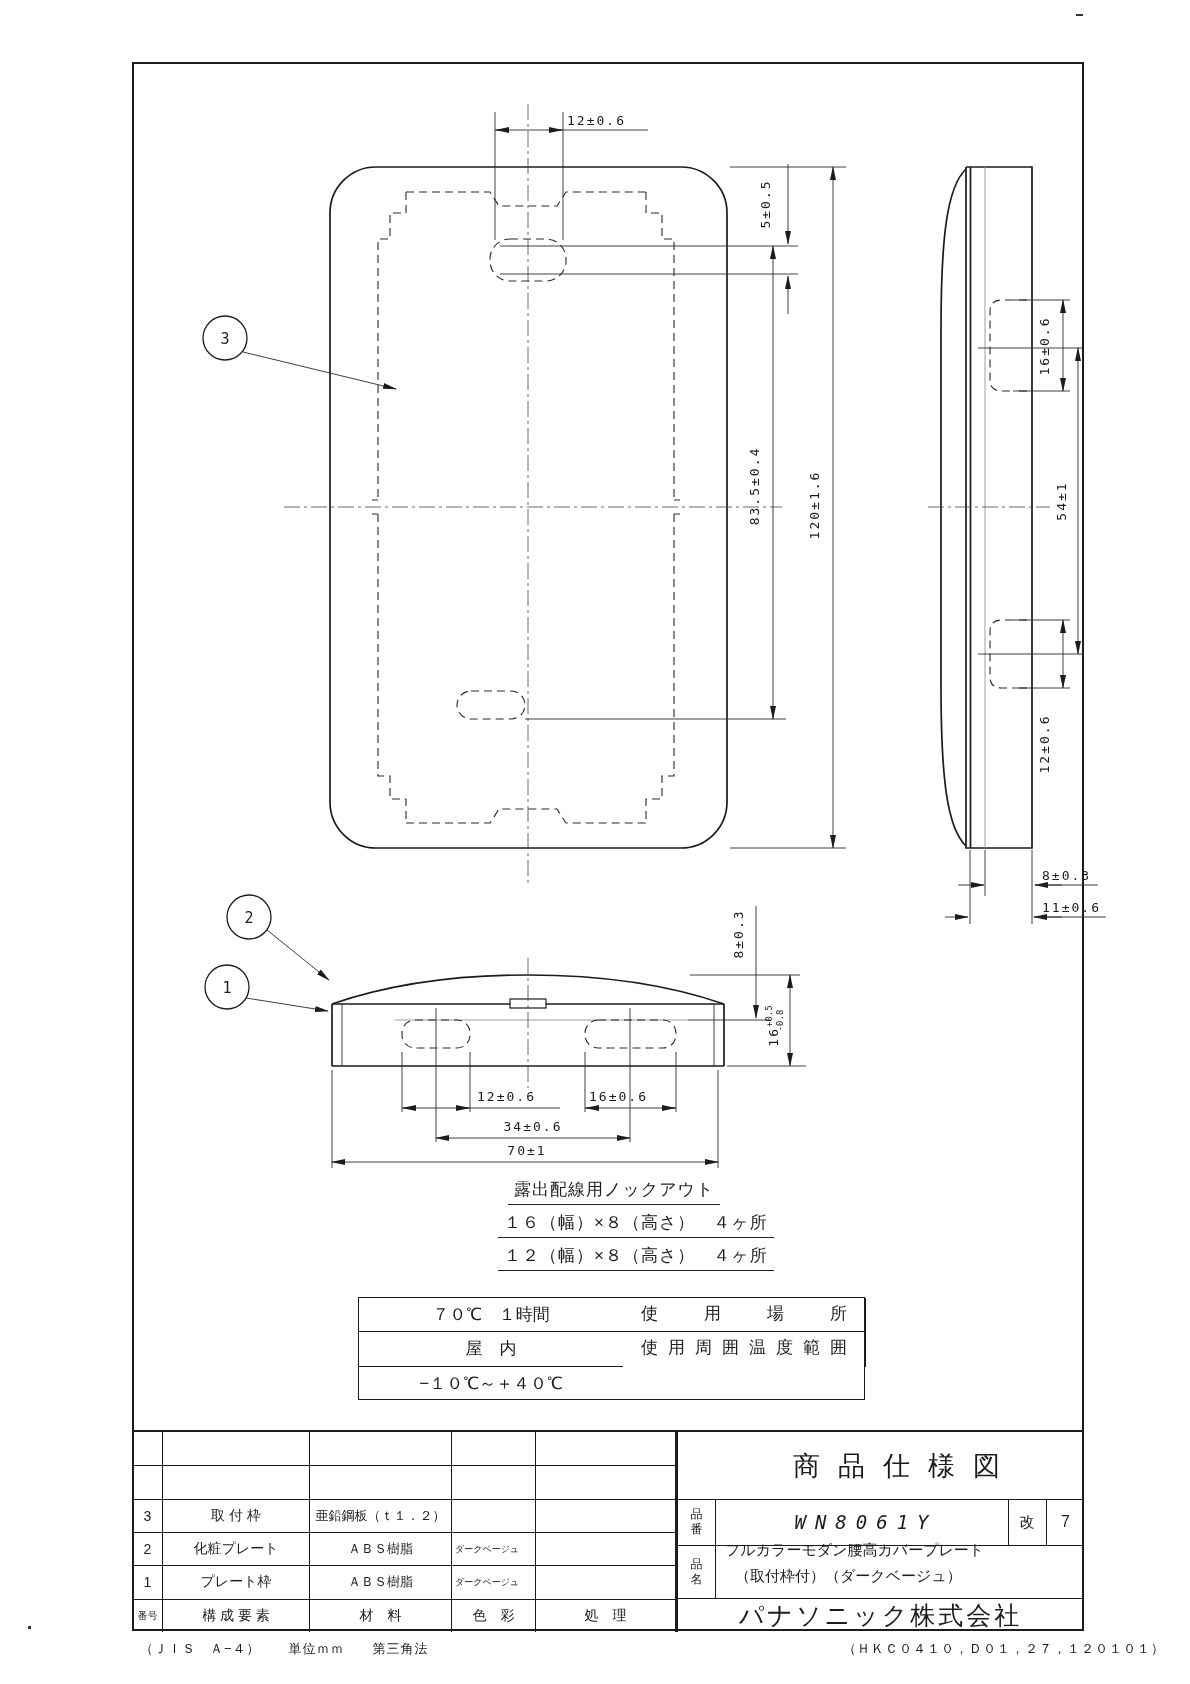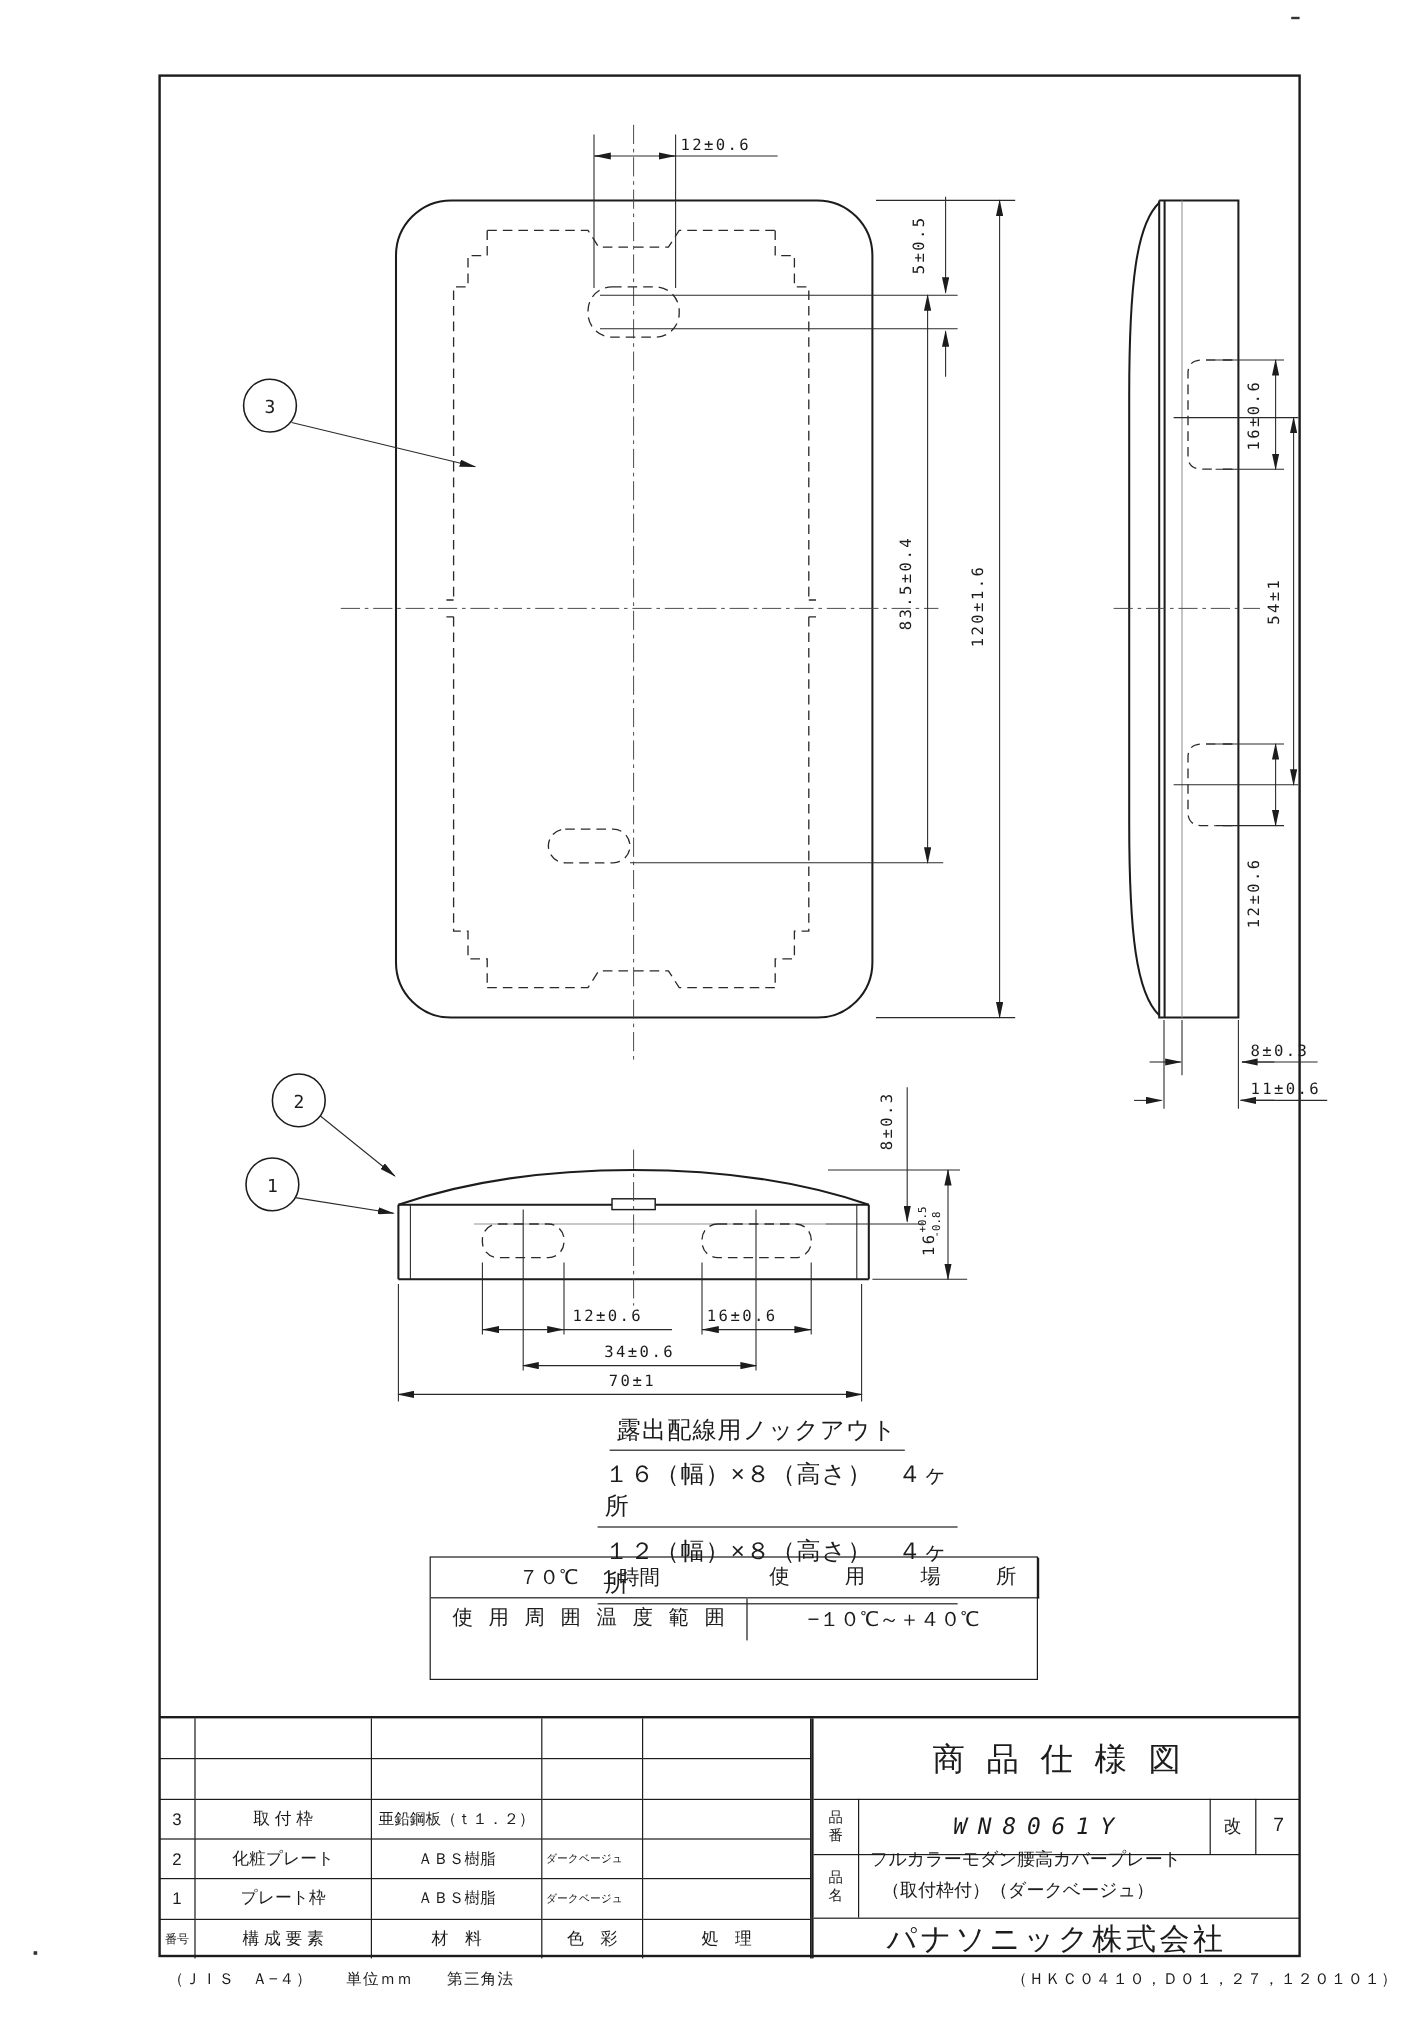--- a/index.html
+++ b/index.html
@@ -16,7 +16,7 @@
        letter-spacing:2px;fill:#1c1c1c;}
   .ctx{font-family:"DejaVu Sans Mono","Liberation Mono",monospace;font-size:15px;fill:#1c1c1c;}
   
-  #ko-note{position:absolute;left:498px;top:1176px;width:300px;font-size:20px;letter-spacing:1px;}
+  #ko-note{position:absolute;left:498px;top:1176px;width:300px;font-size:17px;letter-spacing:1px;}
   #ko-note .kline{display:inline-block;border-bottom:1.4px solid #222;padding:2px 6px 3px 6px;margin-bottom:4px;}
   
   #spec{position:absolute;left:358px;top:1297px;width:507px;height:103px;

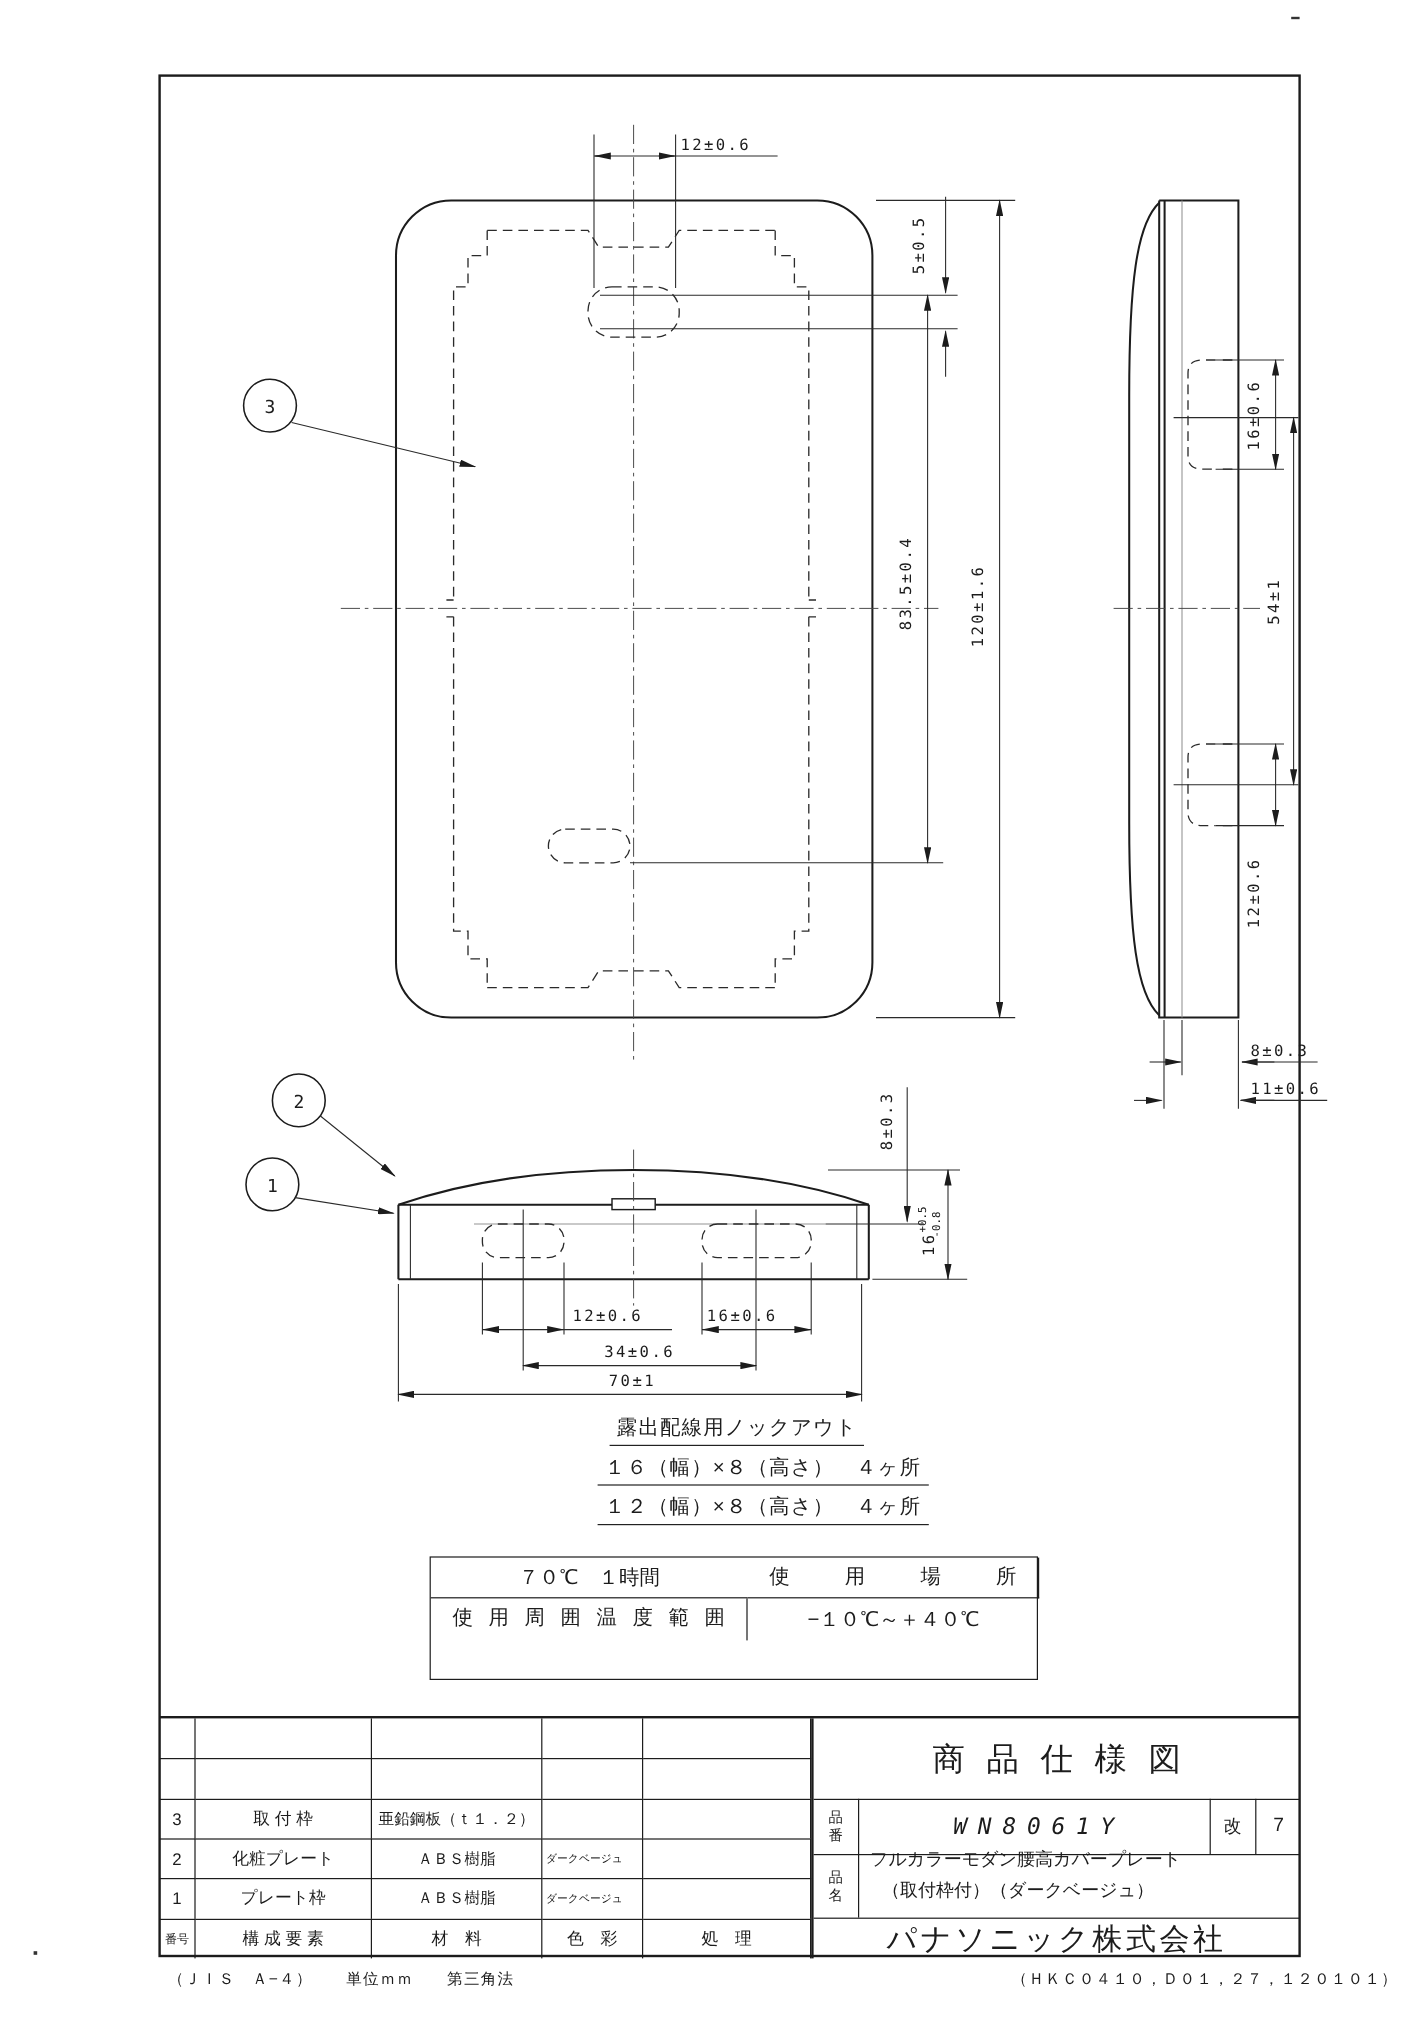--- a/index.html
+++ b/index.html
@@ -201,6 +201,7 @@
 <div id="spec">
   <span class="sv">７０℃　１時間</span>
   <span class="sc">使 用 場 所</span>
+  <span class="sv">屋　内</span>
   <span class="sc nb">使 用 周 囲 温 度 範 囲</span>
   <span class="sv nb">−１０℃～＋４０℃</span>
 </div>

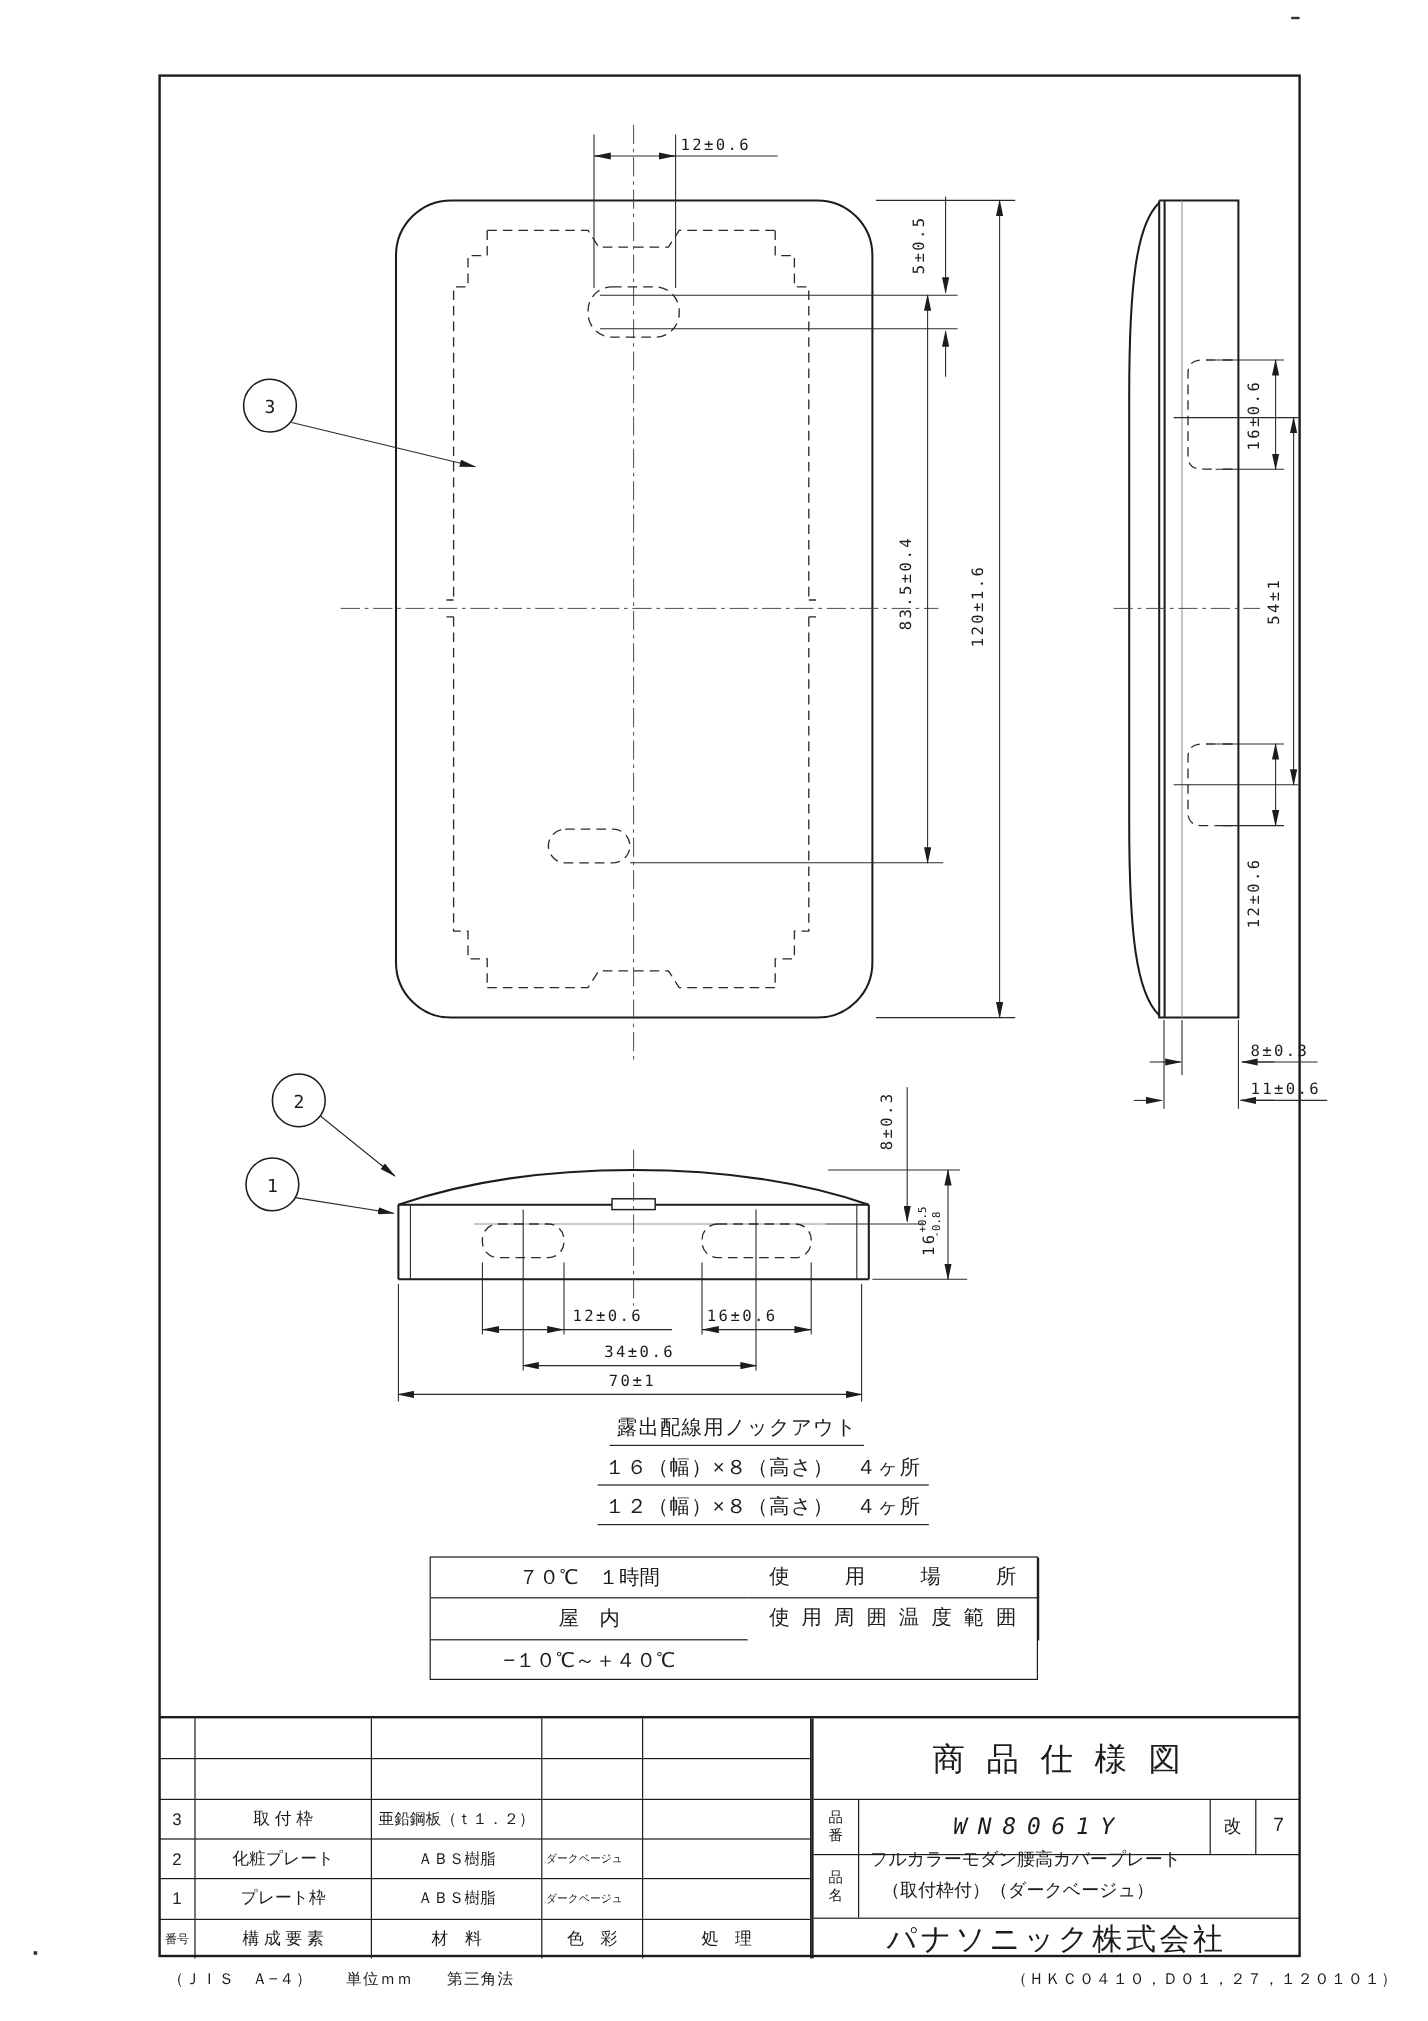--- a/index.html
+++ b/index.html
@@ -43,7 +43,7 @@
   #rsec{position:absolute;left:543px;top:0;width:407px;height:200px;border-left:2px solid #1c1c1c;box-sizing:border-box;}
   .rline{position:absolute;left:0;width:100%;border-top:1.5px solid #1c1c1c;}
   .vline{position:absolute;top:0;border-left:1.4px solid #1c1c1c;}
-  #doc-title{position:absolute;left:0;top:0;width:100%;height:67px;display:flex;align-items:center;
+  #doc-title{position:absolute;left:16px;top:0;width:100%;height:67px;display:flex;align-items:center;
         justify-content:center;font-size:27px;letter-spacing:18px;text-indent:18px;}
   .lblcell{position:absolute;left:0;width:37px;display:flex;flex-direction:column;align-items:center;
         justify-content:center;font-size:12px;line-height:1.25;}

